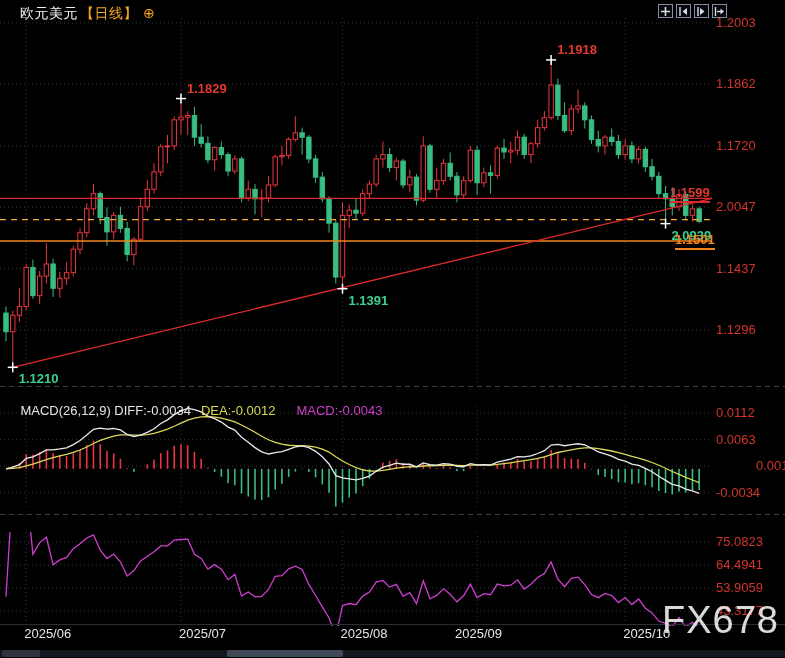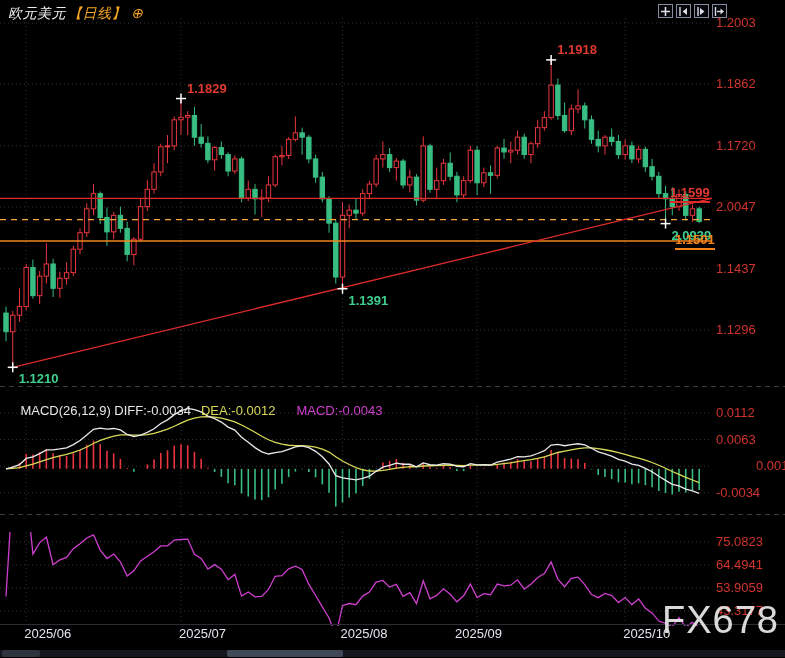--- a/index.html
+++ b/index.html
@@ -6,7 +6,7 @@
   #app{position:relative;width:785px;height:658px;background:#000;overflow:hidden;
        font-family:"Liberation Sans",sans-serif;}
   #chart-svg{position:absolute;left:0;top:0;}
-  .title{position:absolute;left:8px;top:5px;font-size:14px;color:#f0f0f0;letter-spacing:.5px;z-index:5;font-style:italic;}
+  .title{position:absolute;left:20px;top:5px;font-size:14px;color:#f0f0f0;letter-spacing:.5px;z-index:5;}
   .title .period{color:#f5a623;margin-left:2px;}
   .title .addbtn{color:#f5a623;margin-left:5px;font-size:14px;cursor:pointer;}
   .toolbar{position:absolute;left:658px;top:4px;display:flex;gap:3px;z-index:5;}

